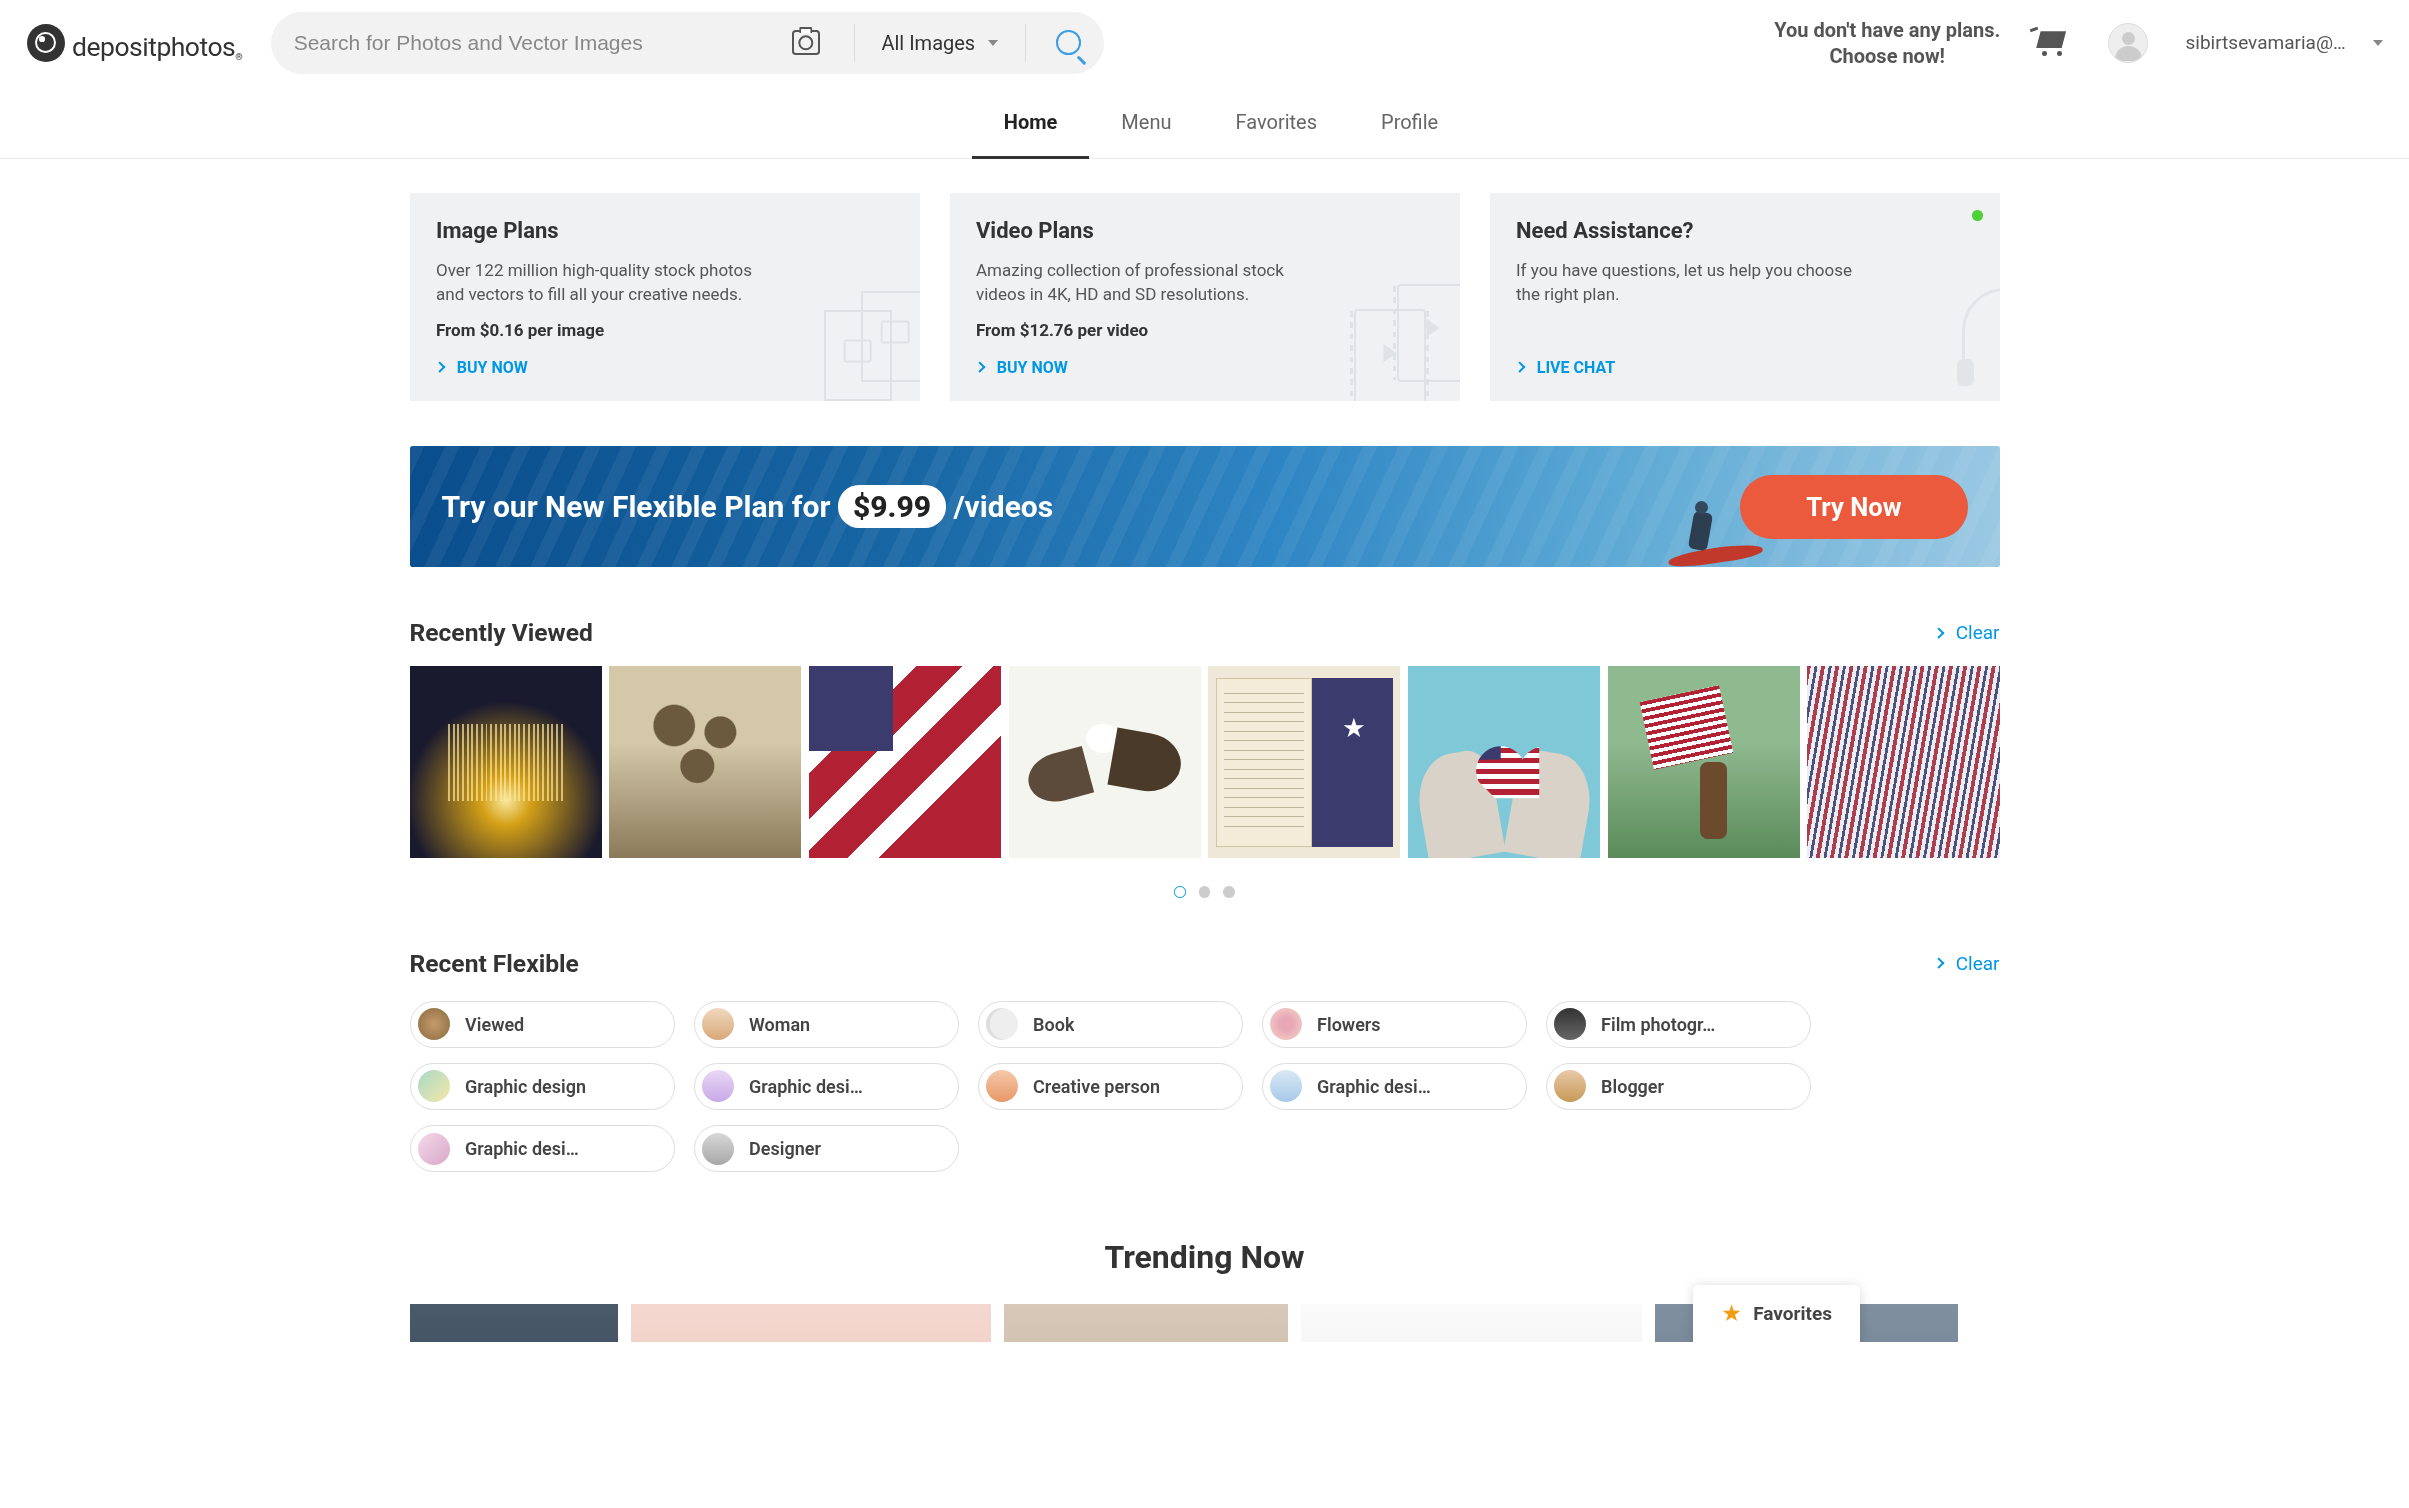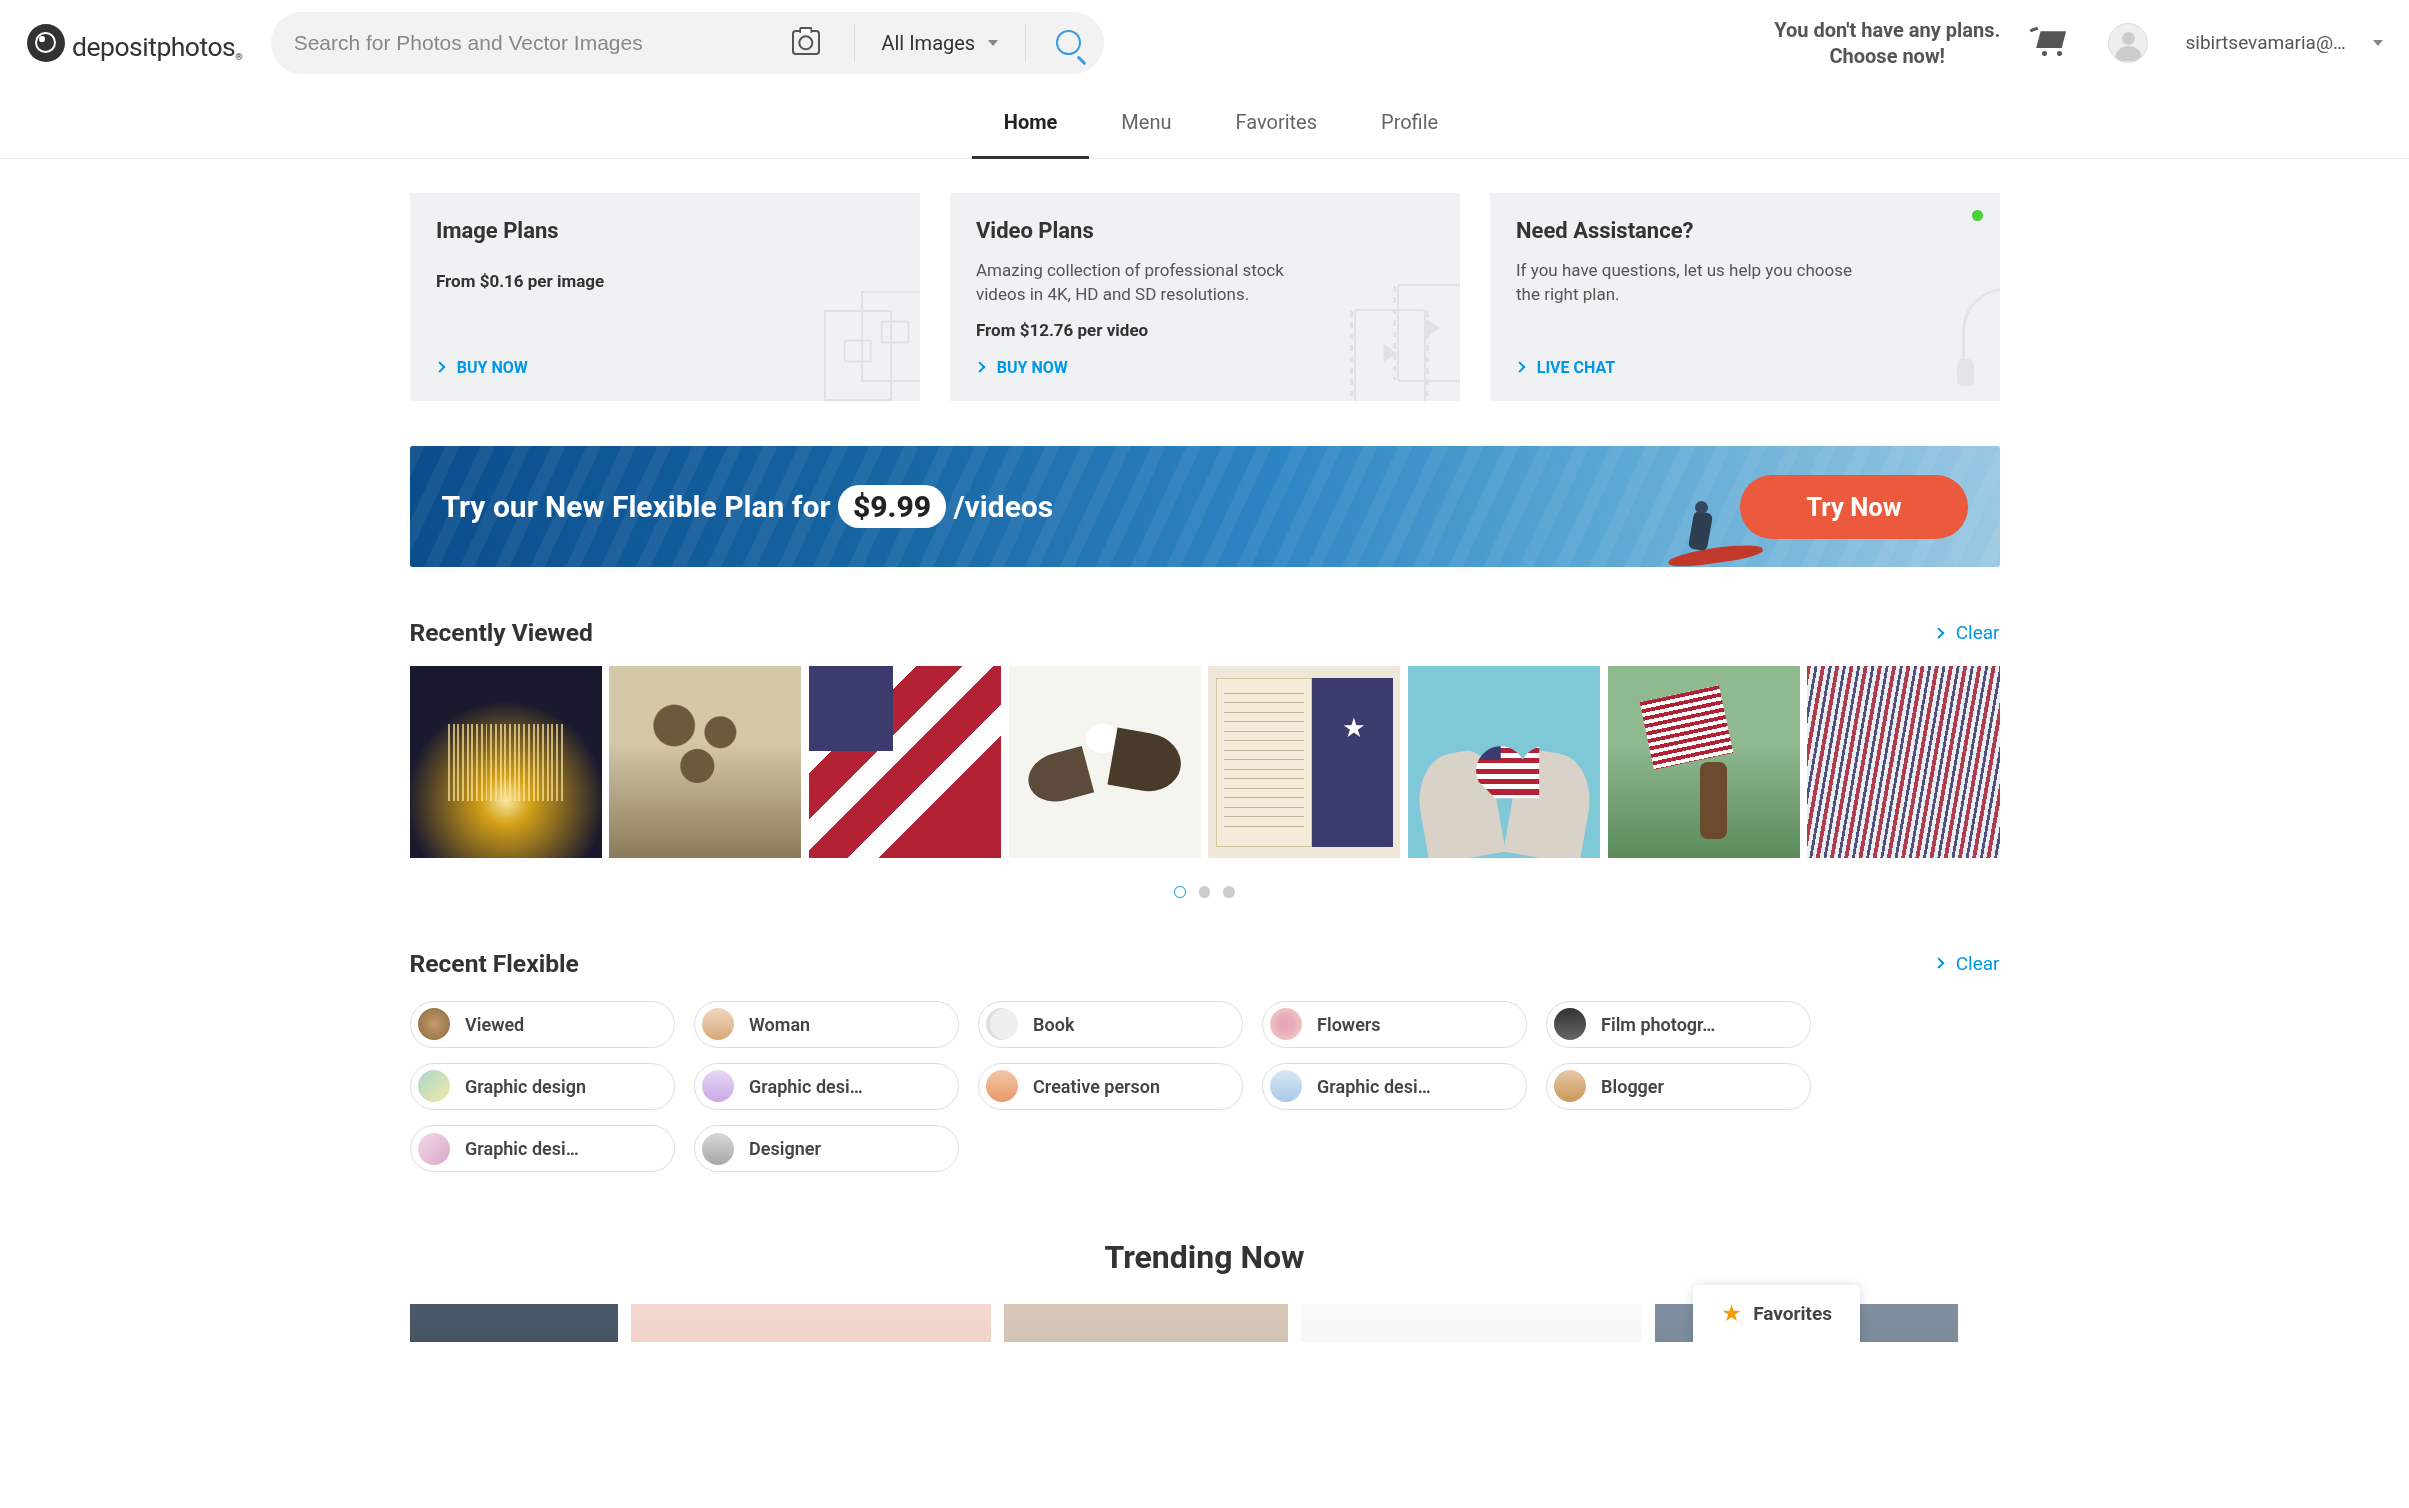--- a/index.html
+++ b/index.html
@@ -217,6 +217,7 @@
   <div class="plan-cards">
     <div class="plan-card">
       <h3>Image Plans</h3>
+      <p>Over 122 million high-quality stock photos and vectors to fill all your creative needs.</p>
       <div class="plan-price">From $0.16 per image</div>
       <div class="plan-cta">
         <span class="chevron-right"></span>

